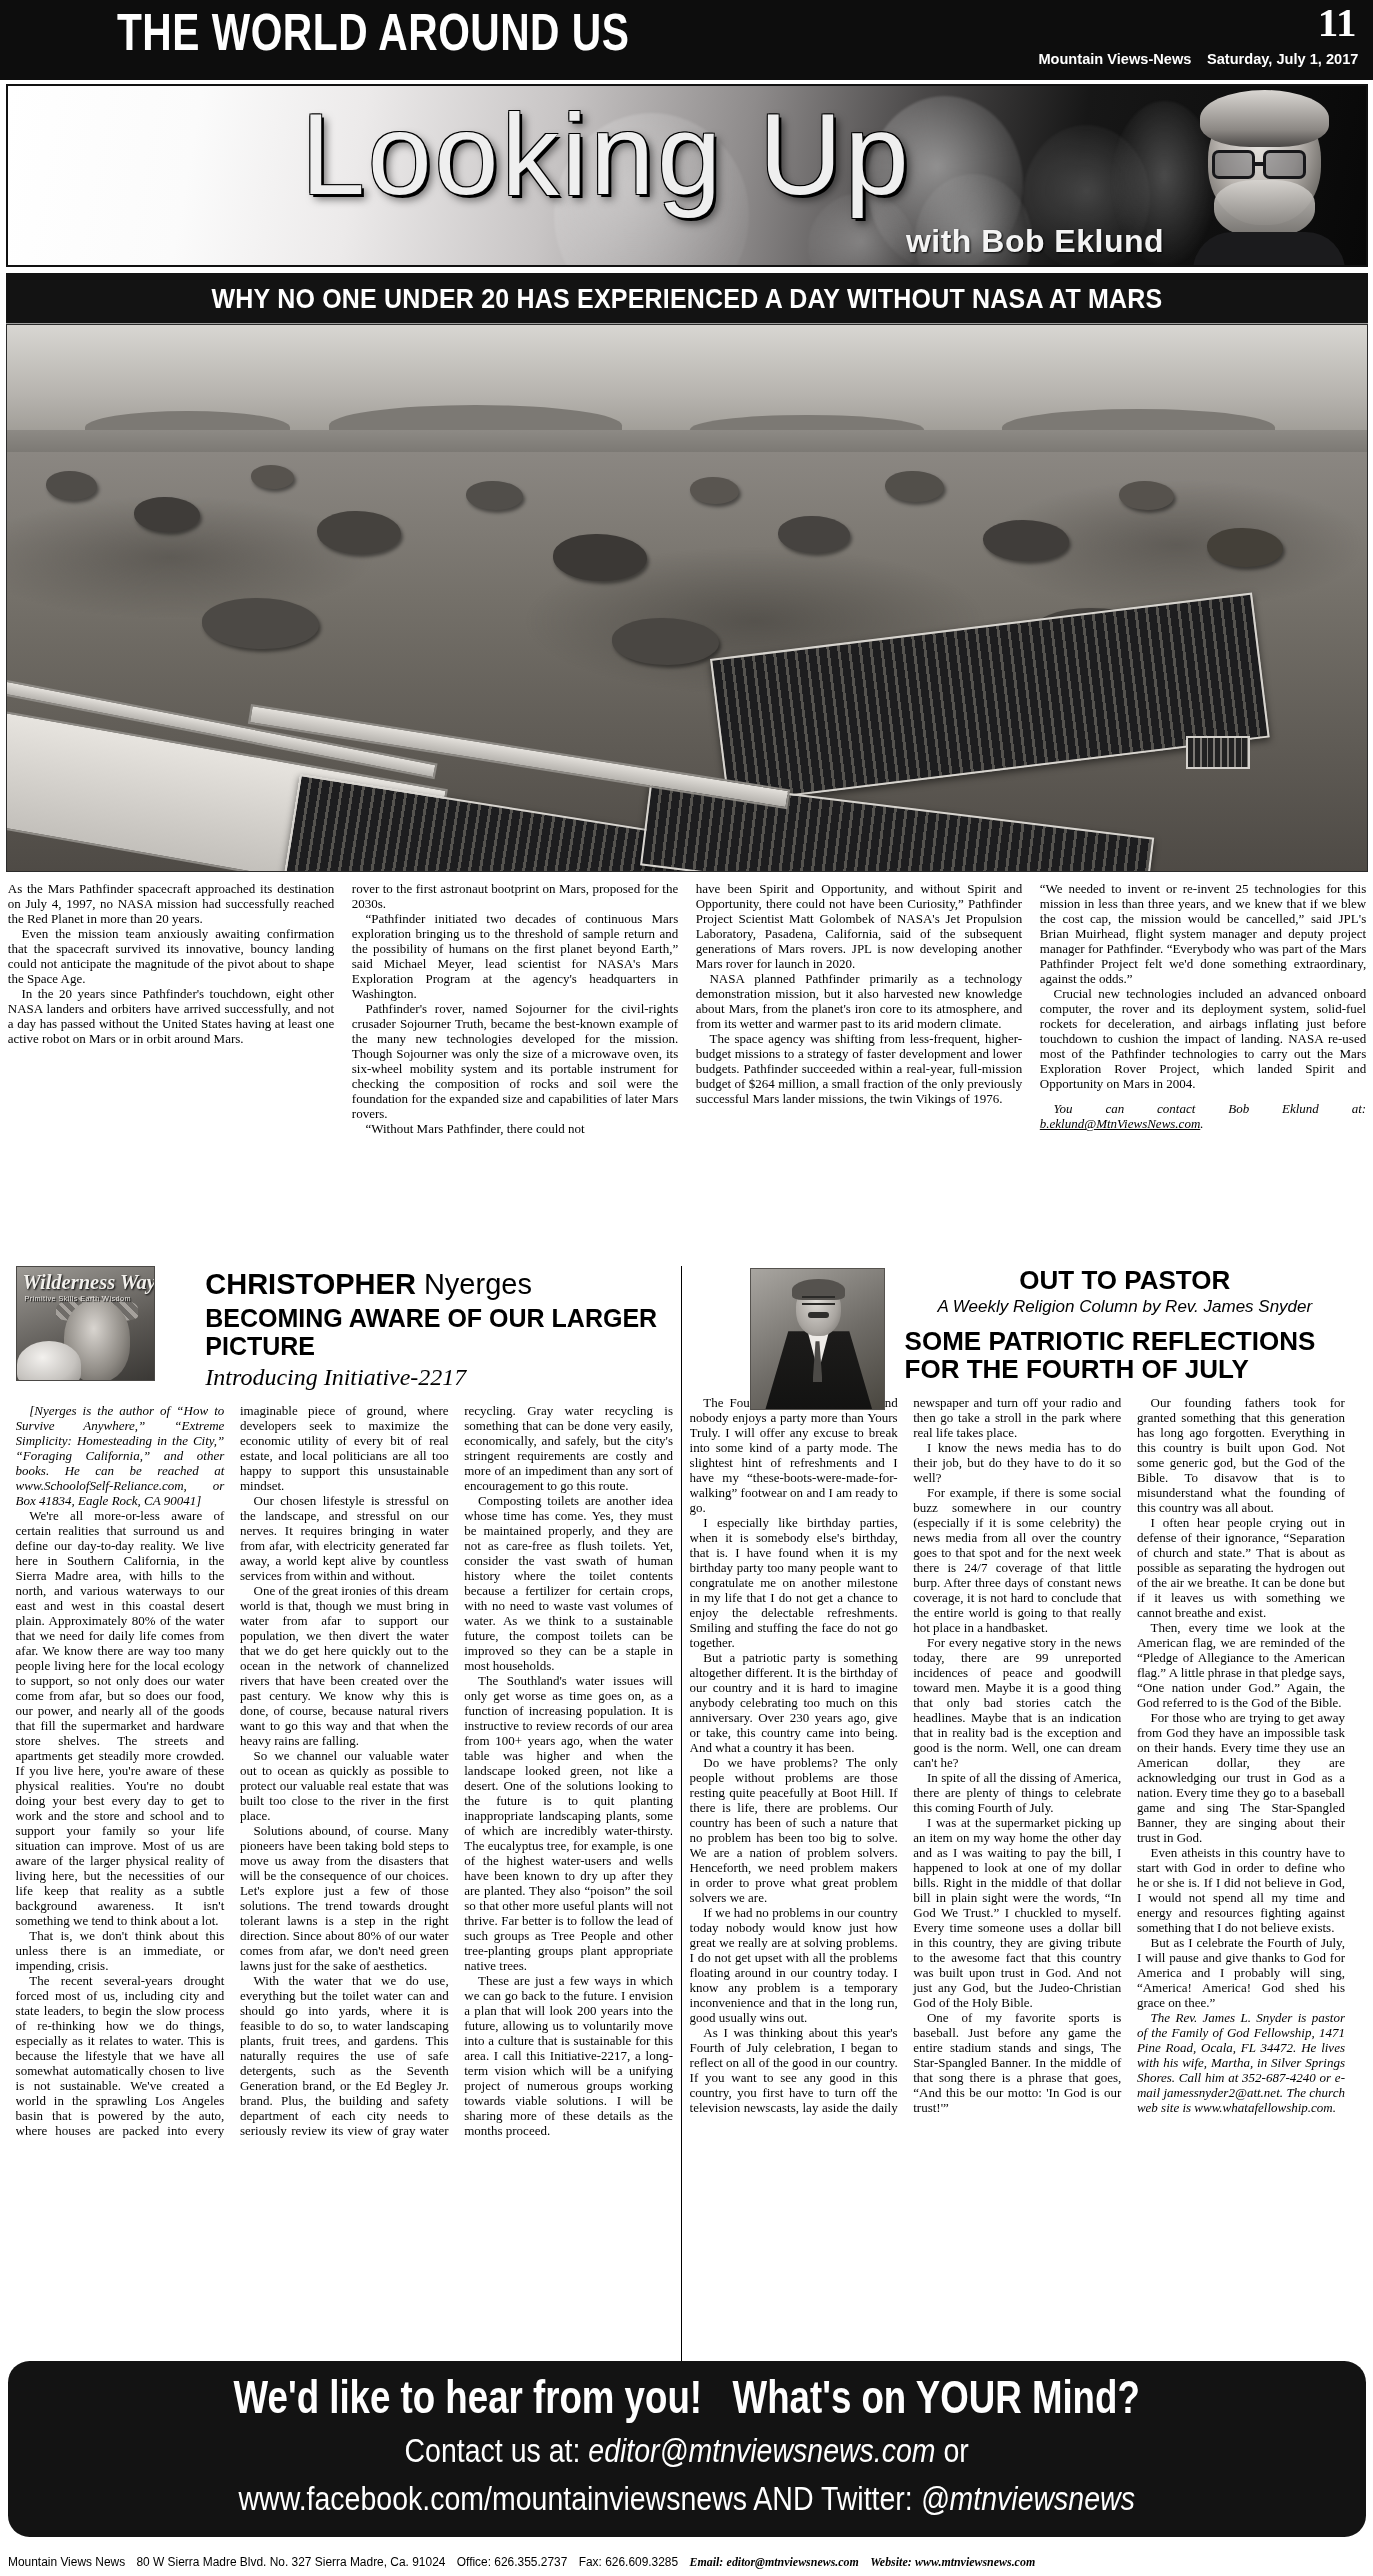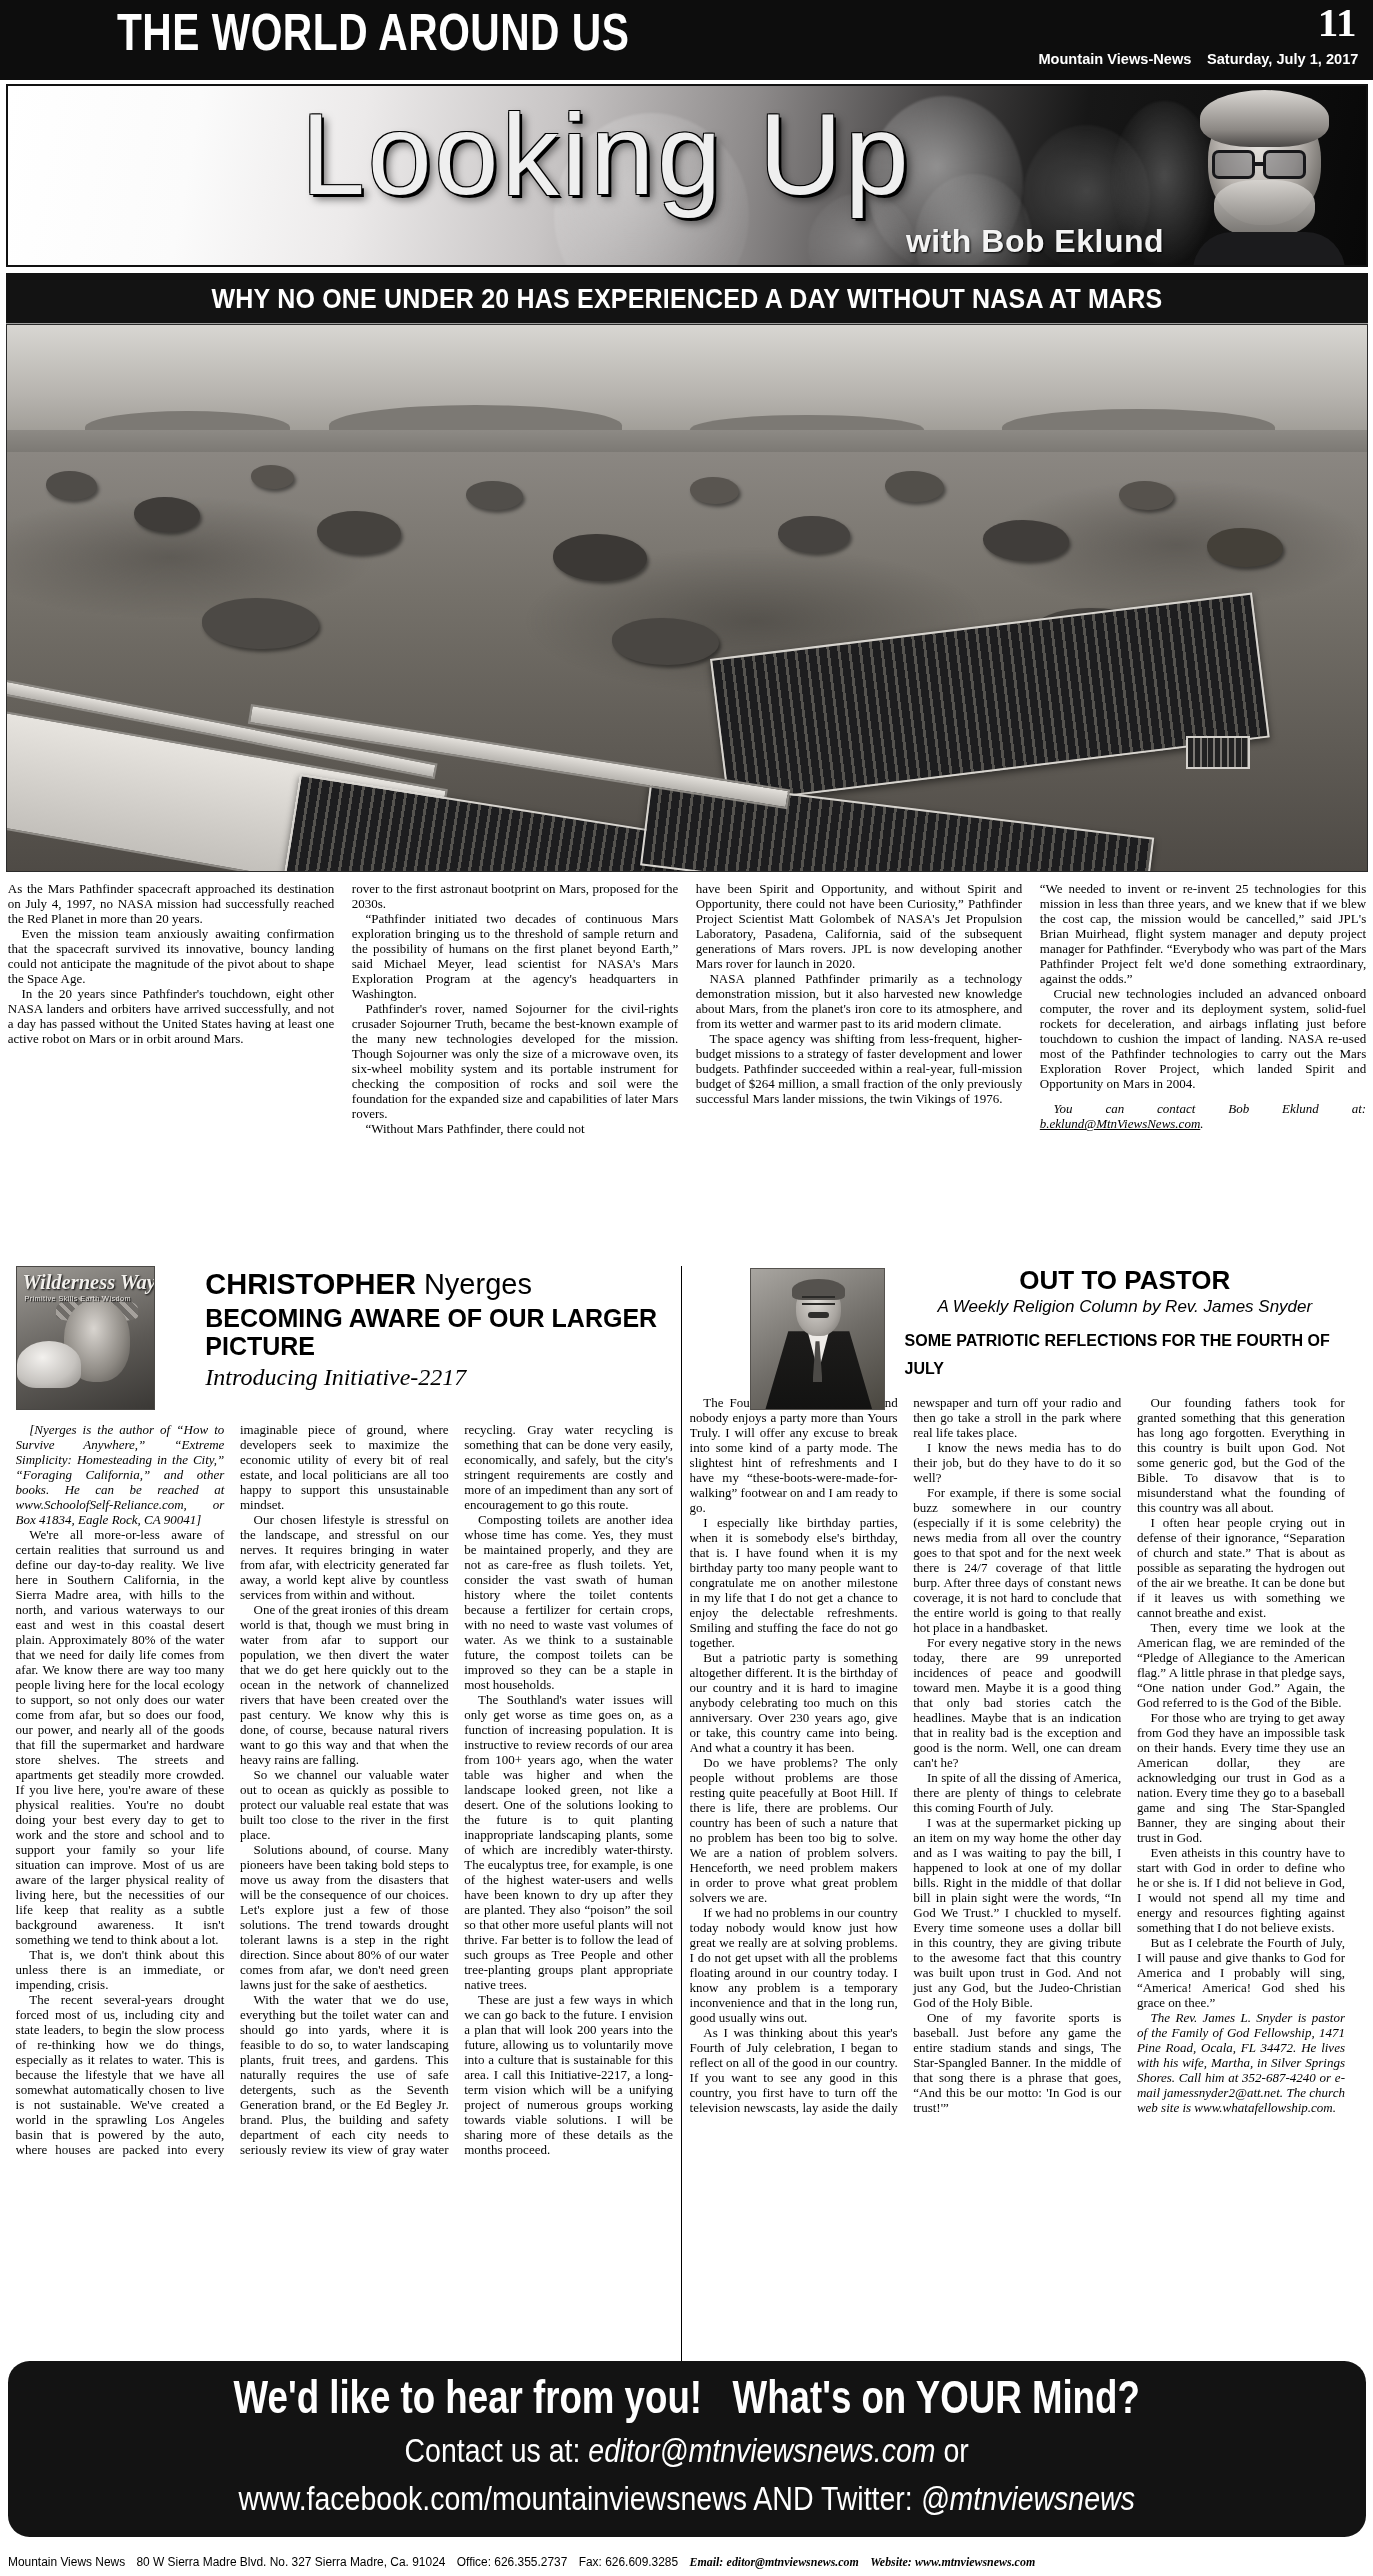--- a/index.html
+++ b/index.html
@@ -239,7 +239,7 @@
 
   .nyerges-head { display: flex; gap: 13.7px; align-items: flex-start; }
   .ny-photo {
-    width: 139px; height: 144px; flex: 0 0 139px;
+    width: 139px; height: 115px; flex: 0 0 139px;
     position: relative; overflow: hidden;
     background: linear-gradient(160deg,#9d9a95,#5c5955 60%,#3a3835);
     border: 1px solid #4a4845;

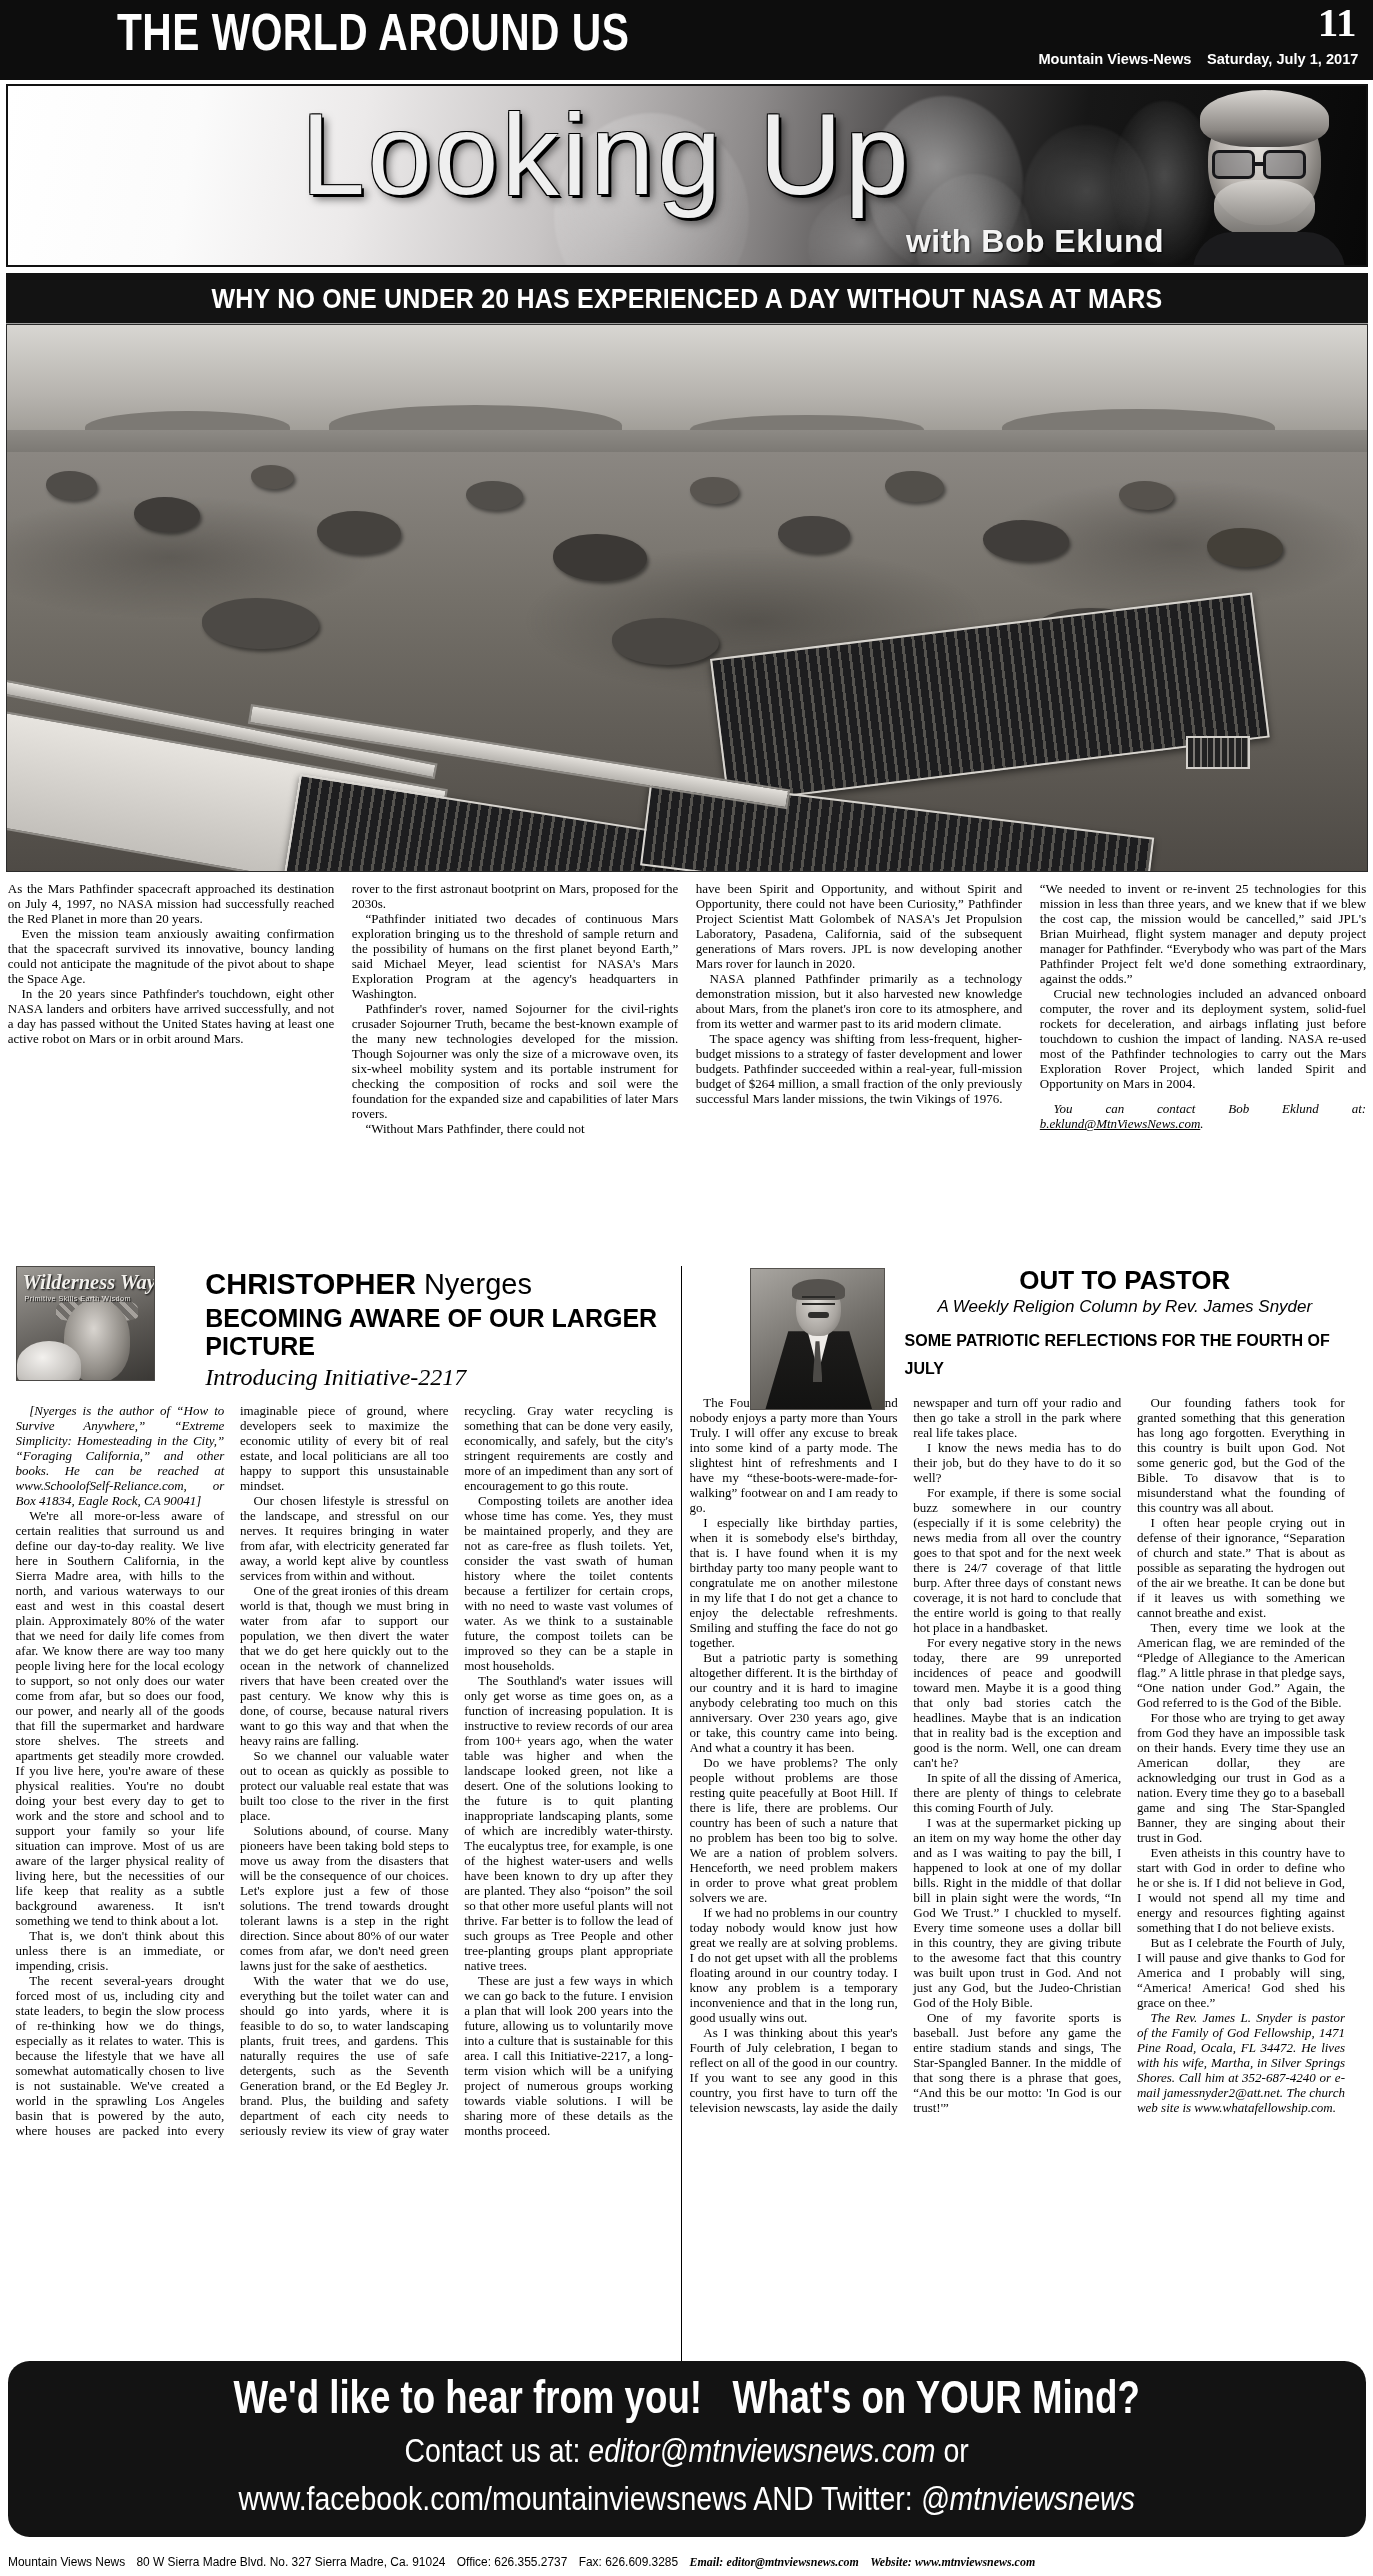--- a/index.html
+++ b/index.html
@@ -333,7 +333,7 @@
   }
   .pastor-title {
     font-family:"Liberation Sans", sans-serif; font-weight:bold;
-    font-size: 16px; line-height: 28px; margin-top: 9.8px; text-align:left;
+    font-size: 26px; line-height: 28px; margin-top: 9.8px; text-align:left;
     padding-left: 0px;
   }
 

